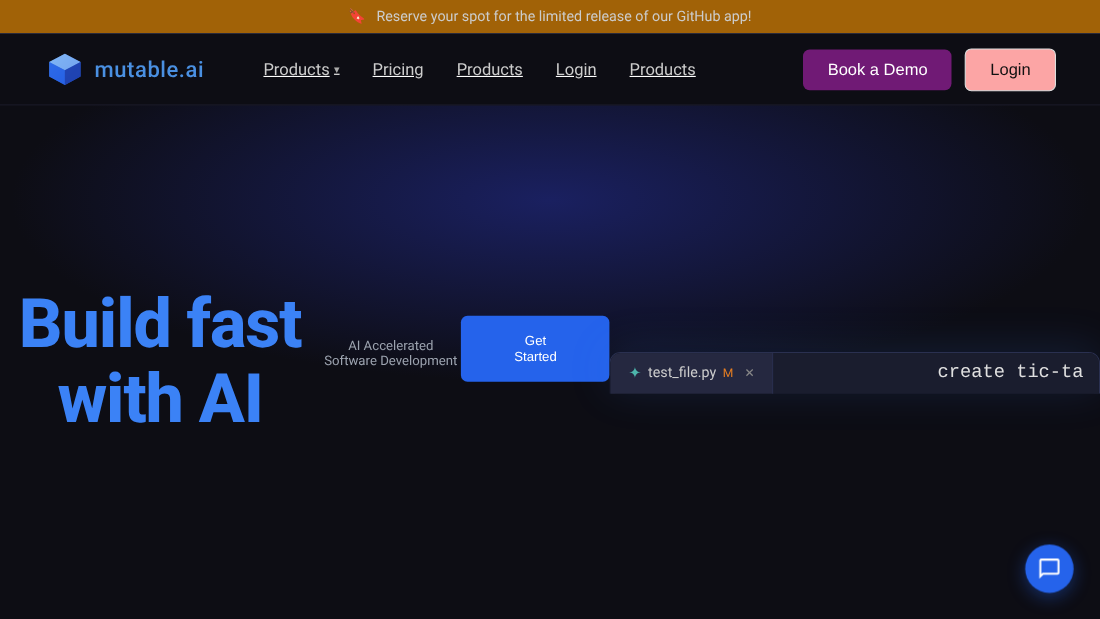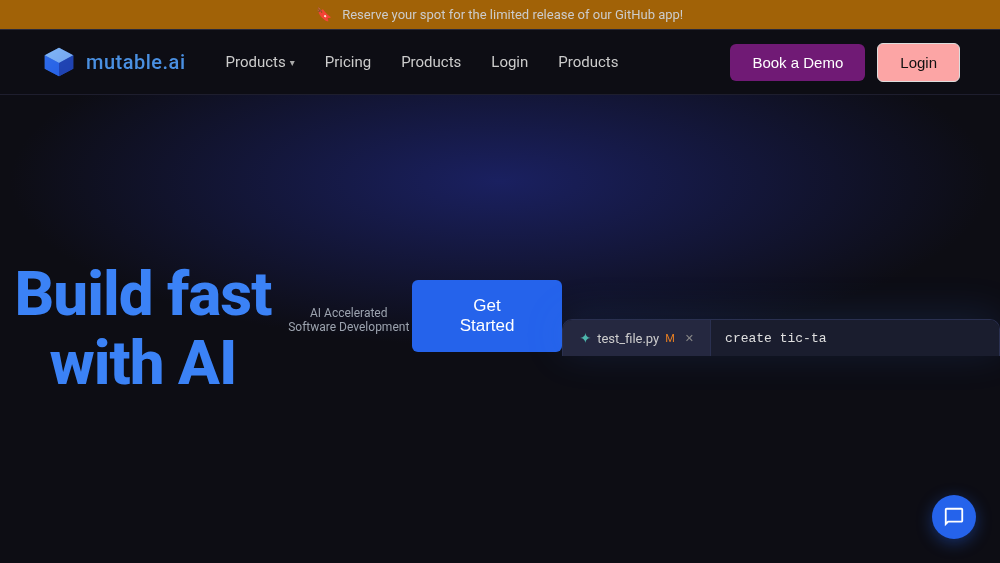--- a/index.html
+++ b/index.html
@@ -39,6 +39,7 @@
       height: 65px;
       background: #0d0d14;
       border-bottom: 1px solid #1e1e2e;
+      gap: 14px;
     }
 
     .logo-area {

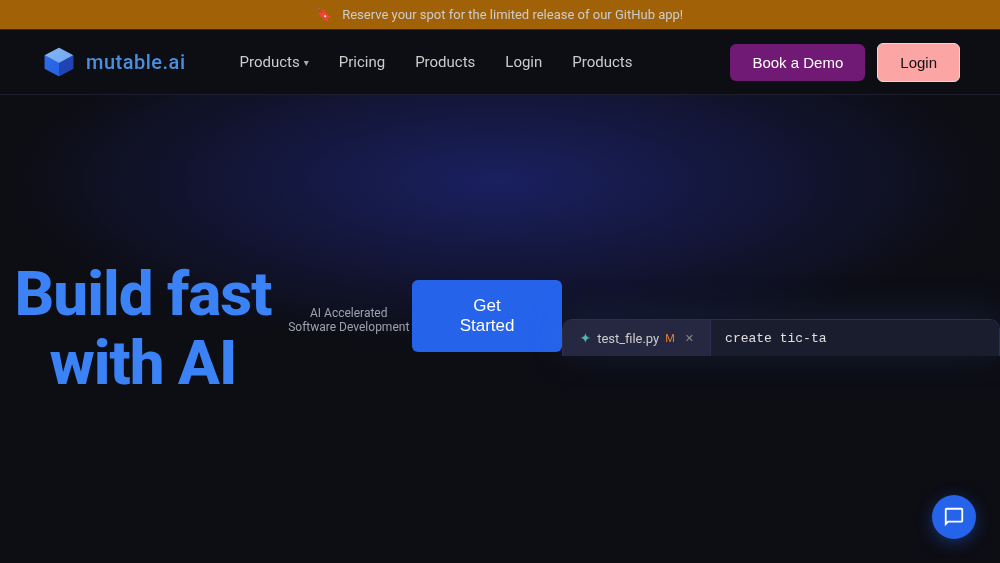--- a/index.html
+++ b/index.html
@@ -71,6 +71,7 @@
       align-items: center;
       gap: 30px;
       flex: 1;
+      text-decoration: underline;
     }
 
     .nav-link {

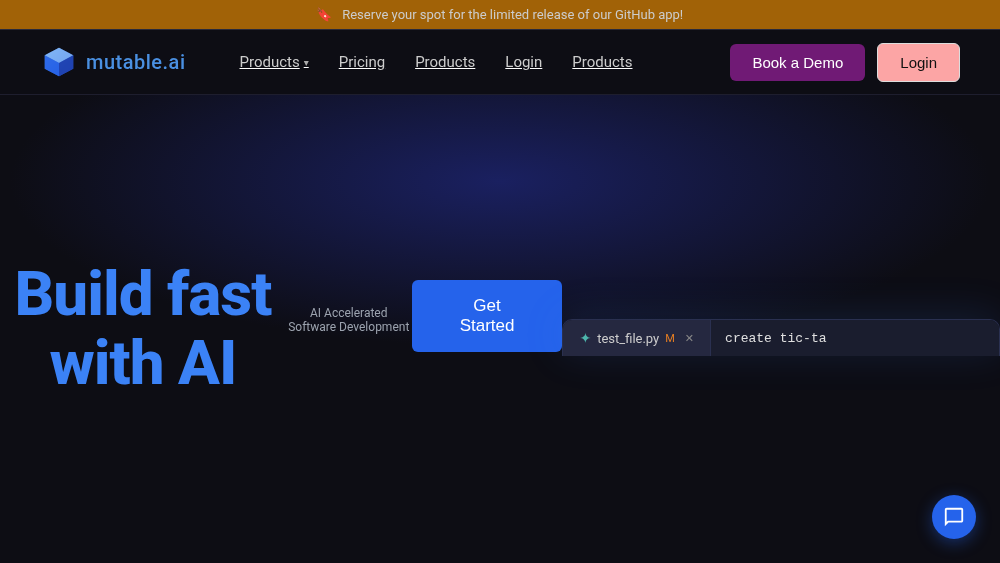--- a/index.html
+++ b/index.html
@@ -152,7 +152,7 @@
       border: none;
       padding: 16px 48px;
       border-radius: 6px;
-      font-size: 17px;
+      font-size: 12px;
       cursor: pointer;
       font-weight: 500;
       margin-bottom: 44px;

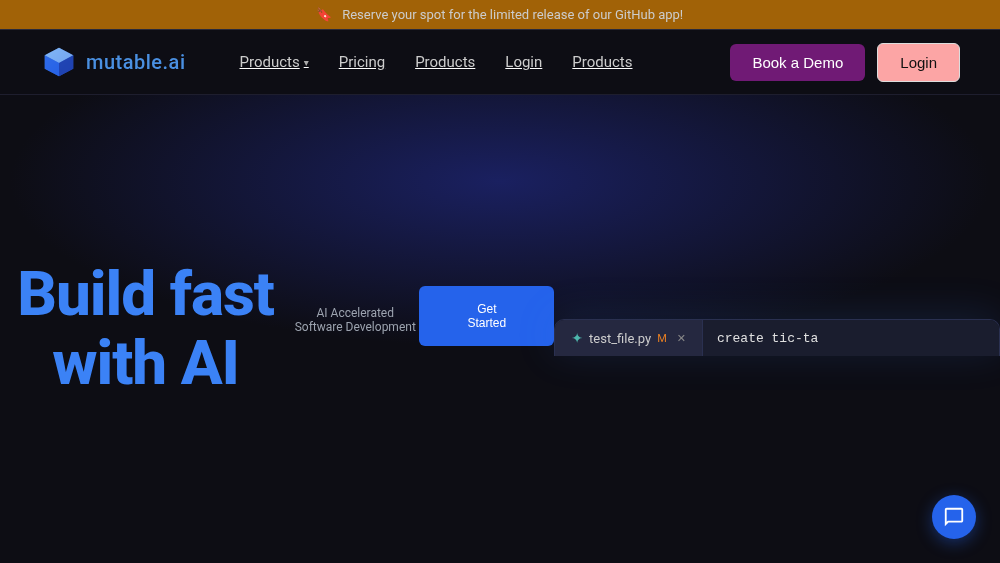--- a/index.html
+++ b/index.html
@@ -215,10 +215,11 @@
       background: transparent;
       border: none;
       color: #e0e0e0;
-      font-size: 13px;
+      font-size: 17px;
       font-family: 'Courier New', monospace;
       outline: none;
       flex: 1;
+      text-align: right;
     }
 
     .editor-body {

